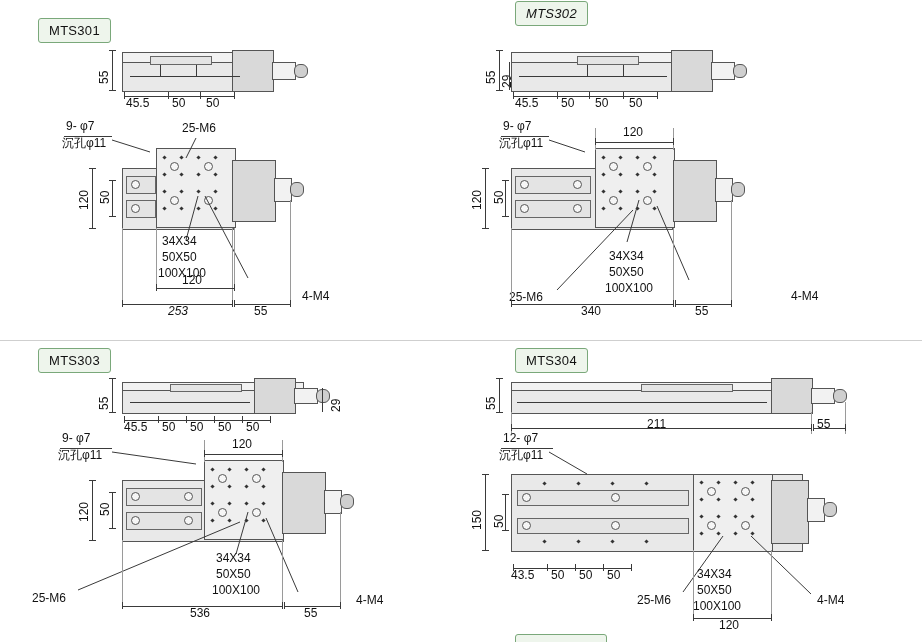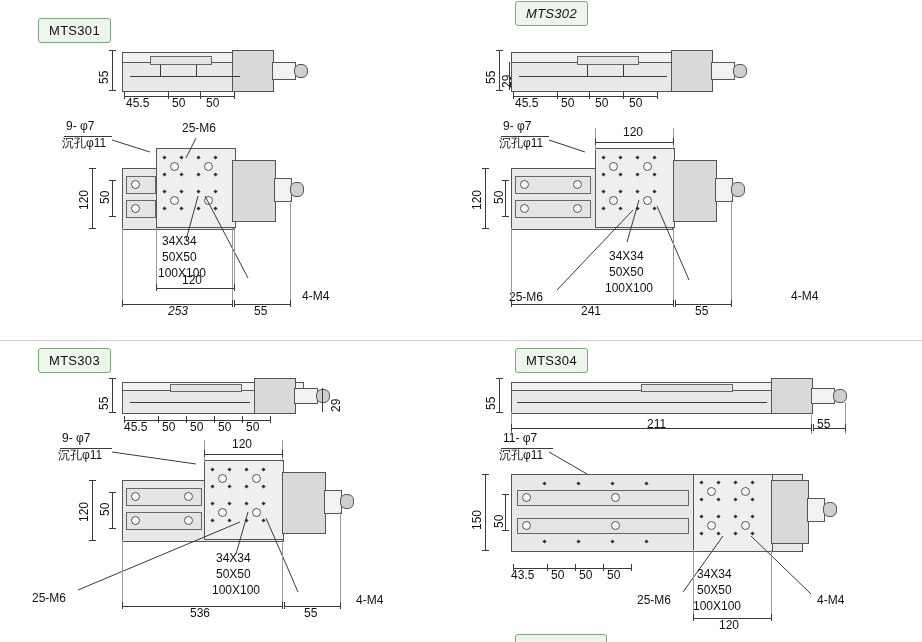--- a/index.html
+++ b/index.html
@@ -275,7 +275,7 @@
   <div class="dim" style="left:50px;top:304px;width:162px;"></div>
   <div class="tick" style="left:50px;top:300px;"></div>
   <div class="tick" style="left:212px;top:300px;"></div>
-  <div class="txt" style="left:120px;top:305px;">241</div>
+  <div class="txt" style="left:120px;top:305px;">340</div>
 
   <div class="dim" style="left:214px;top:304px;width:56px;"></div>
   <div class="tick" style="left:214px;top:300px;"></div>

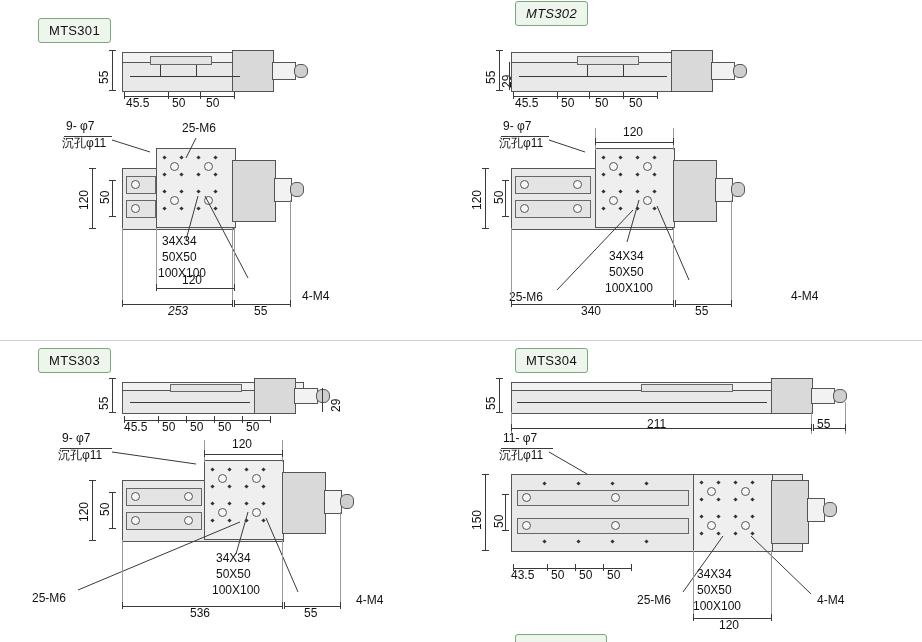--- a/index.html
+++ b/index.html
@@ -488,7 +488,7 @@
     </g>
   </svg>
 
-  <div class="txt" style="left:42px;top:92px;">11- φ7</div>
+  <div class="txt" style="left:42px;top:92px;">12- φ7</div>
   <div class="ln h" style="left:40px;top:108px;width:52px;"></div>
   <div class="txt" style="left:38px;top:109px;">沉孔φ11</div>
   <div class="txt" style="left:176px;top:254px;">25-M6</div>

